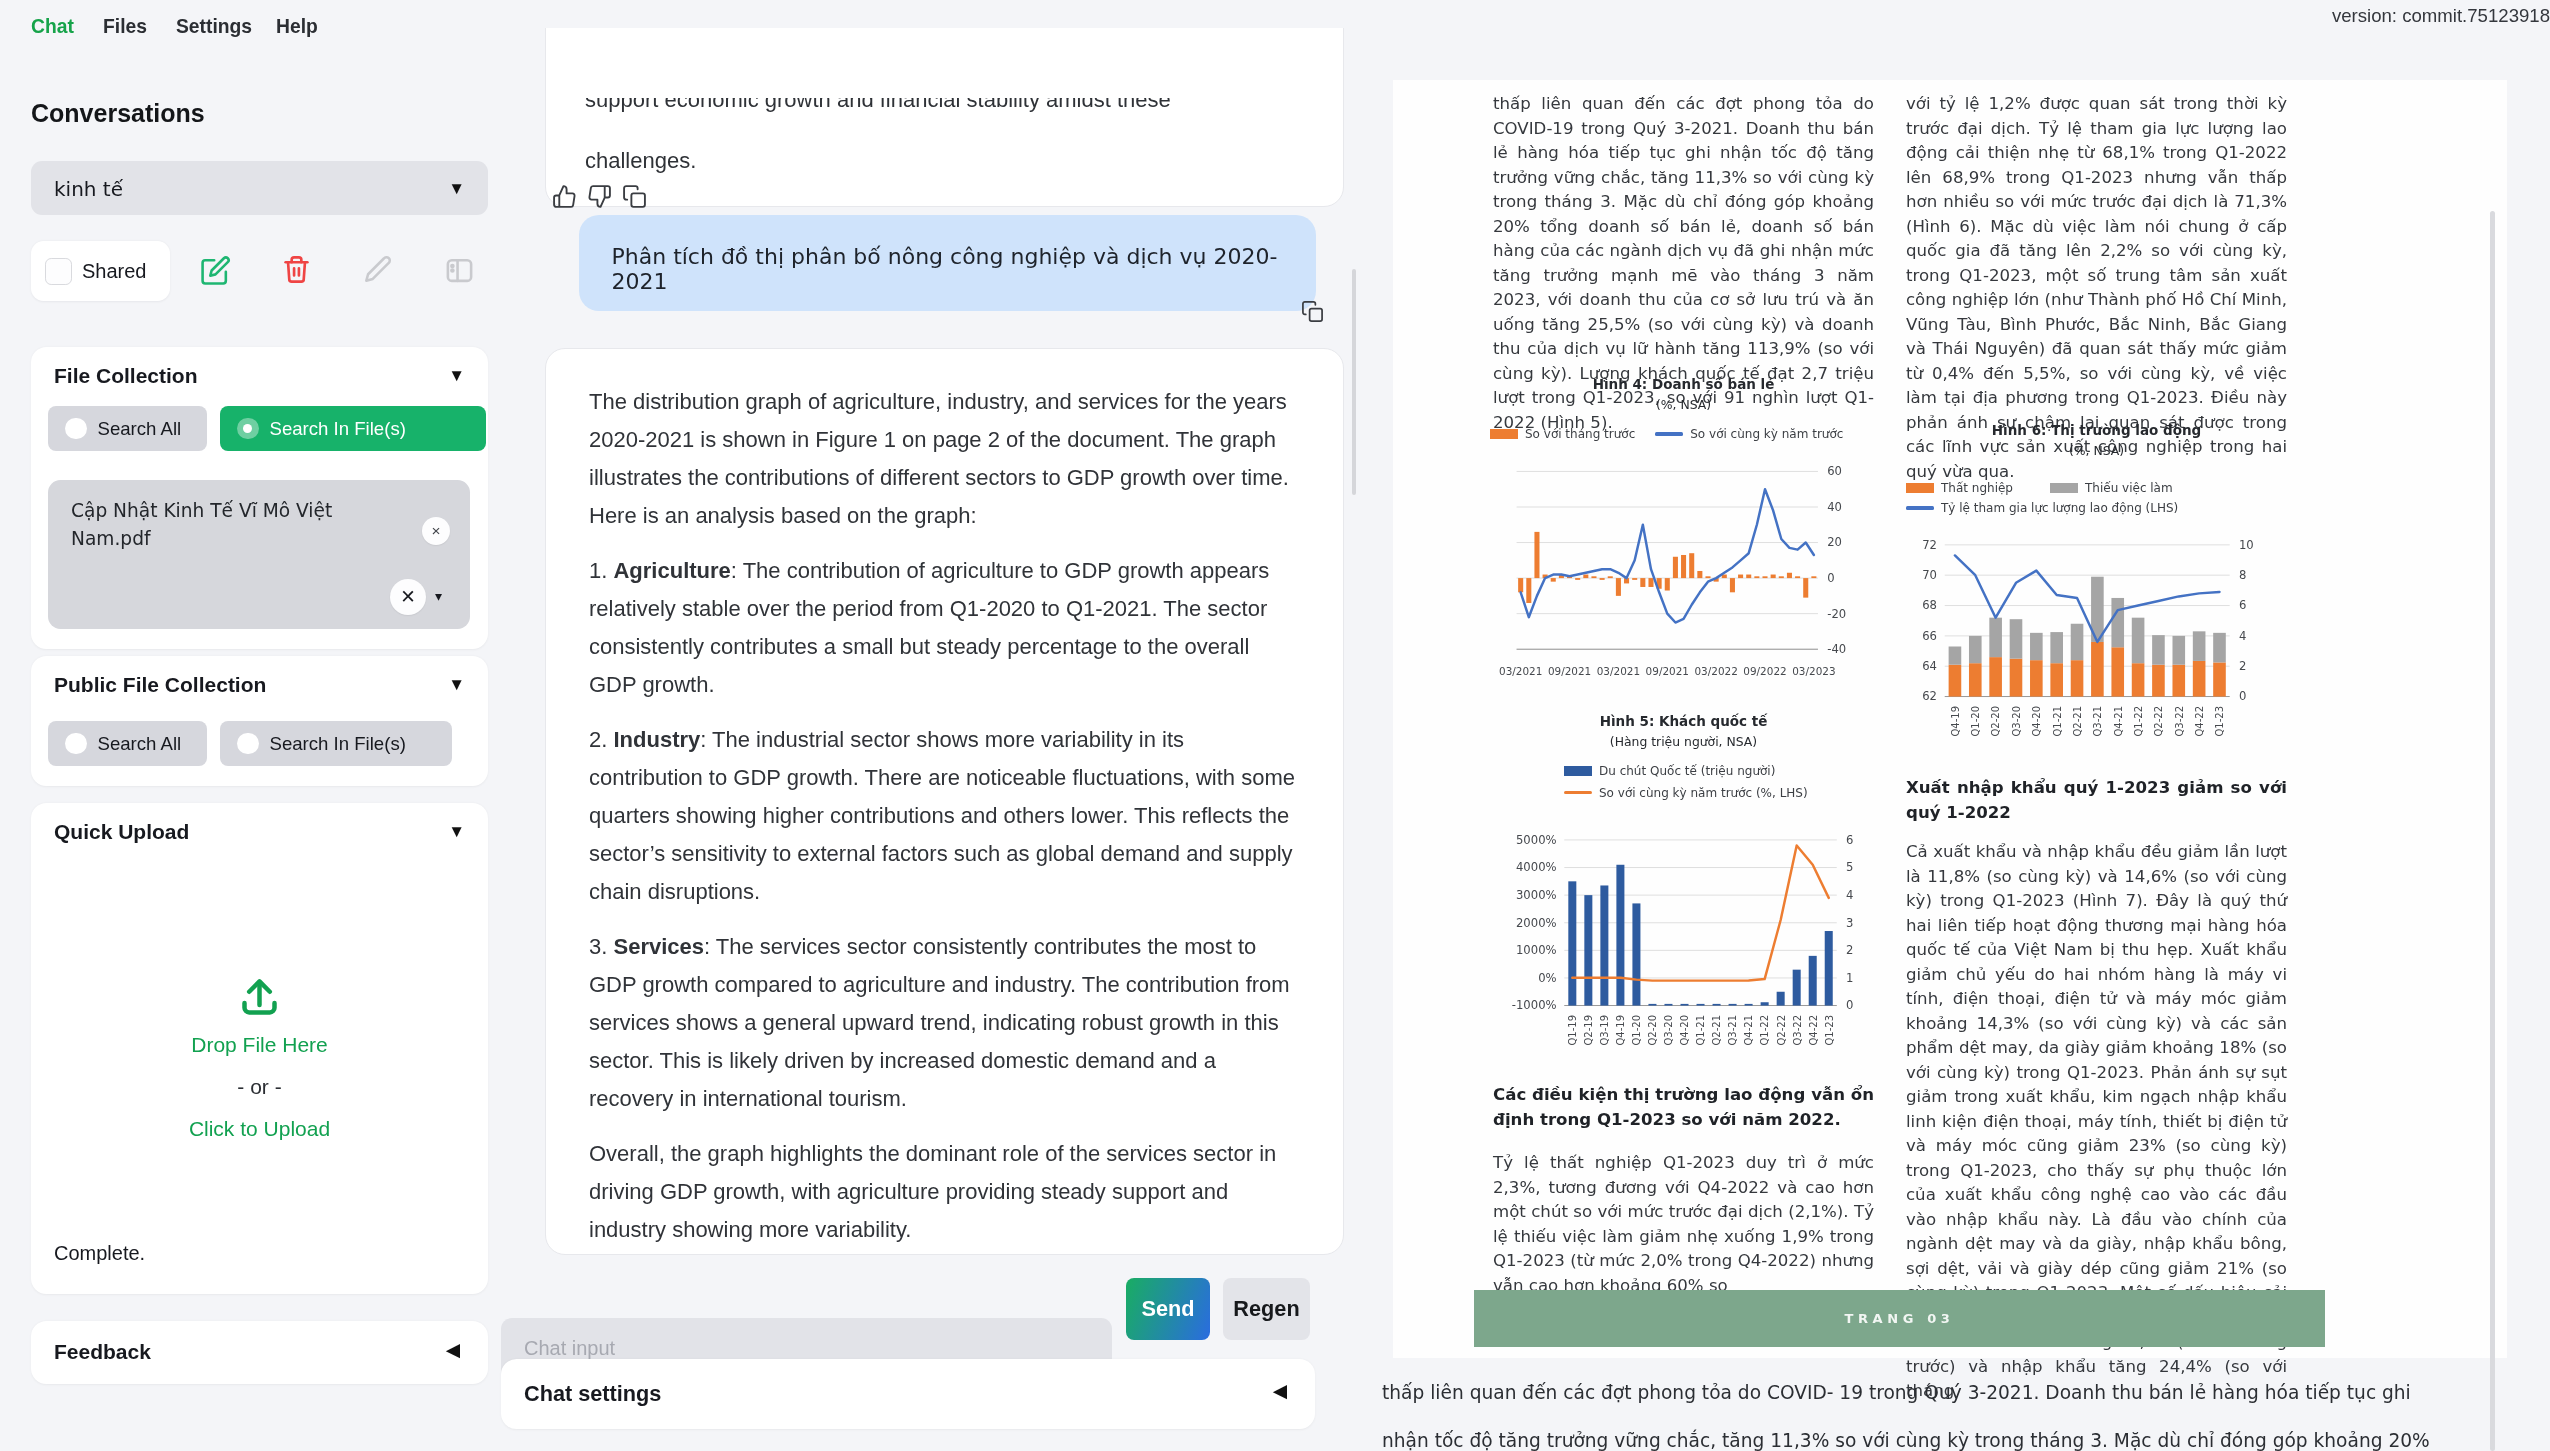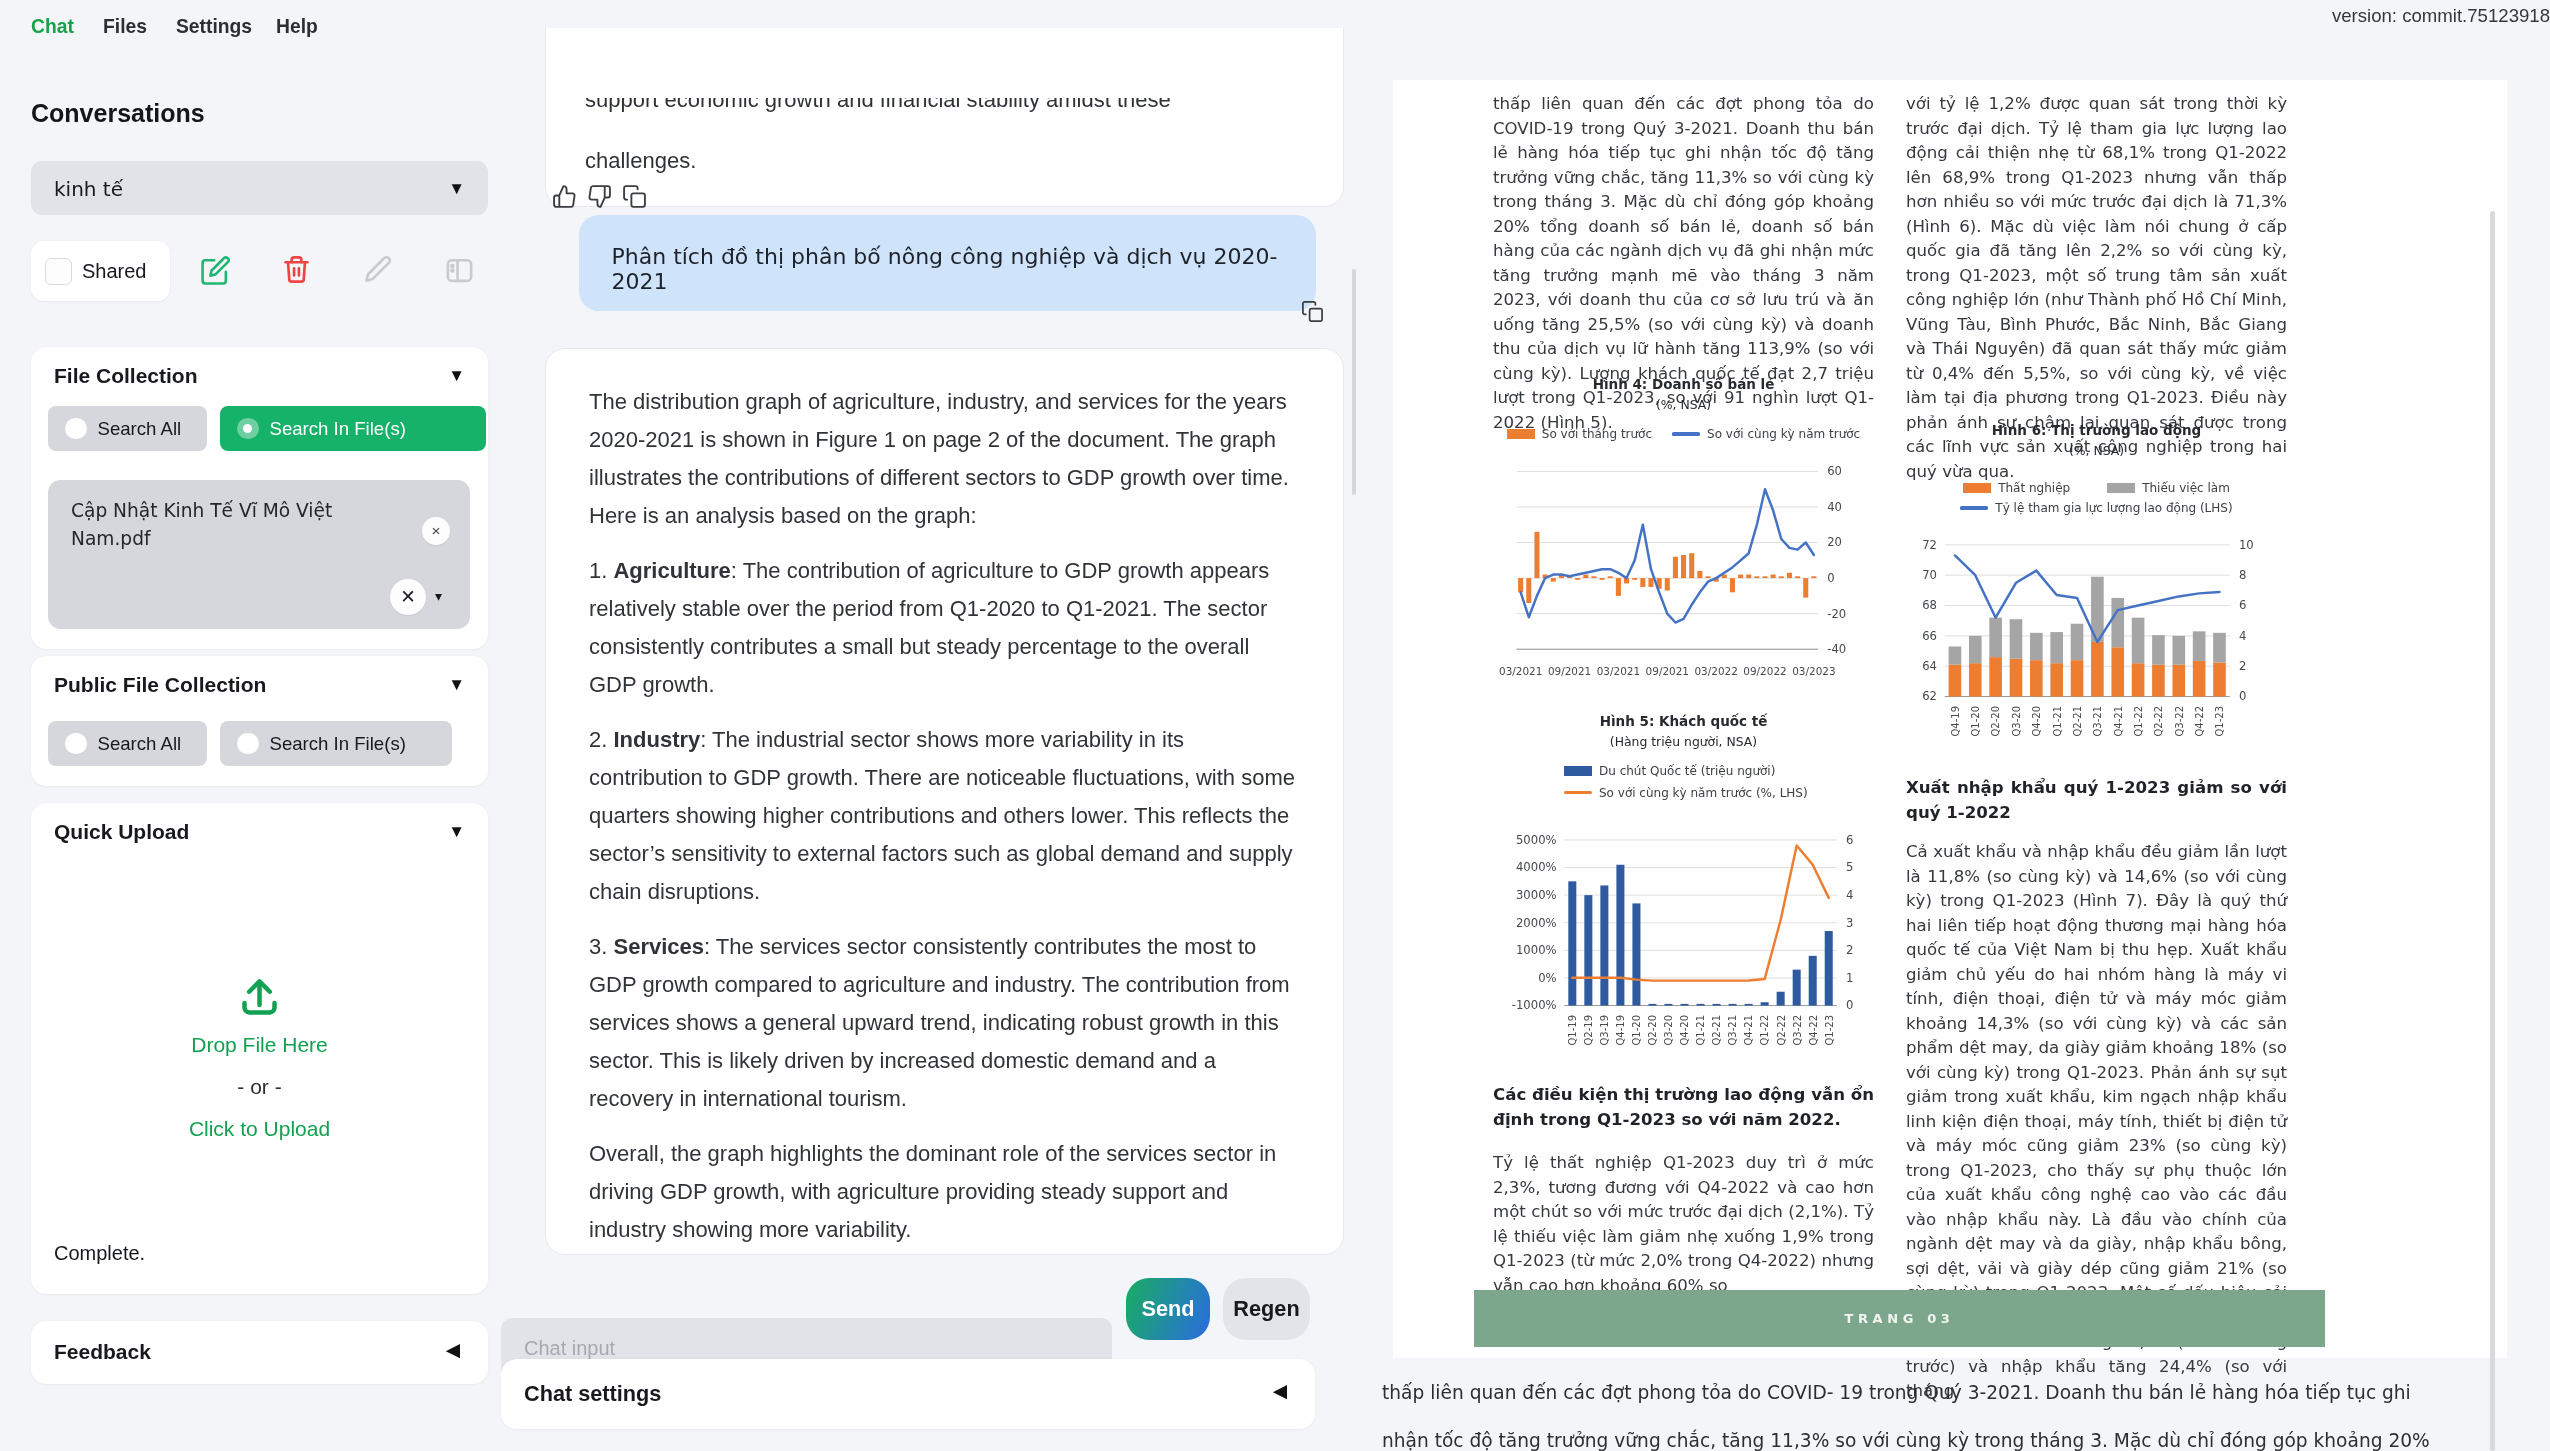--- a/index.html
+++ b/index.html
@@ -94,7 +94,7 @@
   .fig{position:absolute;}
   .figtitle{position:absolute;width:100%;text-align:center;font-family:"DejaVu Sans",sans-serif;font-size:13.5px;font-weight:700;color:#26292e;}
   .figsub{position:absolute;top:21px;width:100%;text-align:center;font-family:"DejaVu Sans",sans-serif;font-size:12.4px;color:#26292e;}
-  .legendrow{position:absolute;width:100%;display:flex;justify-content:center;gap:20px;font-family:"DejaVu Sans",sans-serif;
+  .legendrow{position:absolute;width:100%;display:flex;gap:20px;font-family:"DejaVu Sans",sans-serif;
              font-size:12px;color:#3c3f44;align-items:center;}
   .legendcol{position:absolute;display:flex;flex-direction:column;gap:7.7px;font-family:"DejaVu Sans",sans-serif;font-size:12px;color:#3c3f44;}
   .litem{display:flex;align-items:center;gap:7px;white-space:nowrap;}

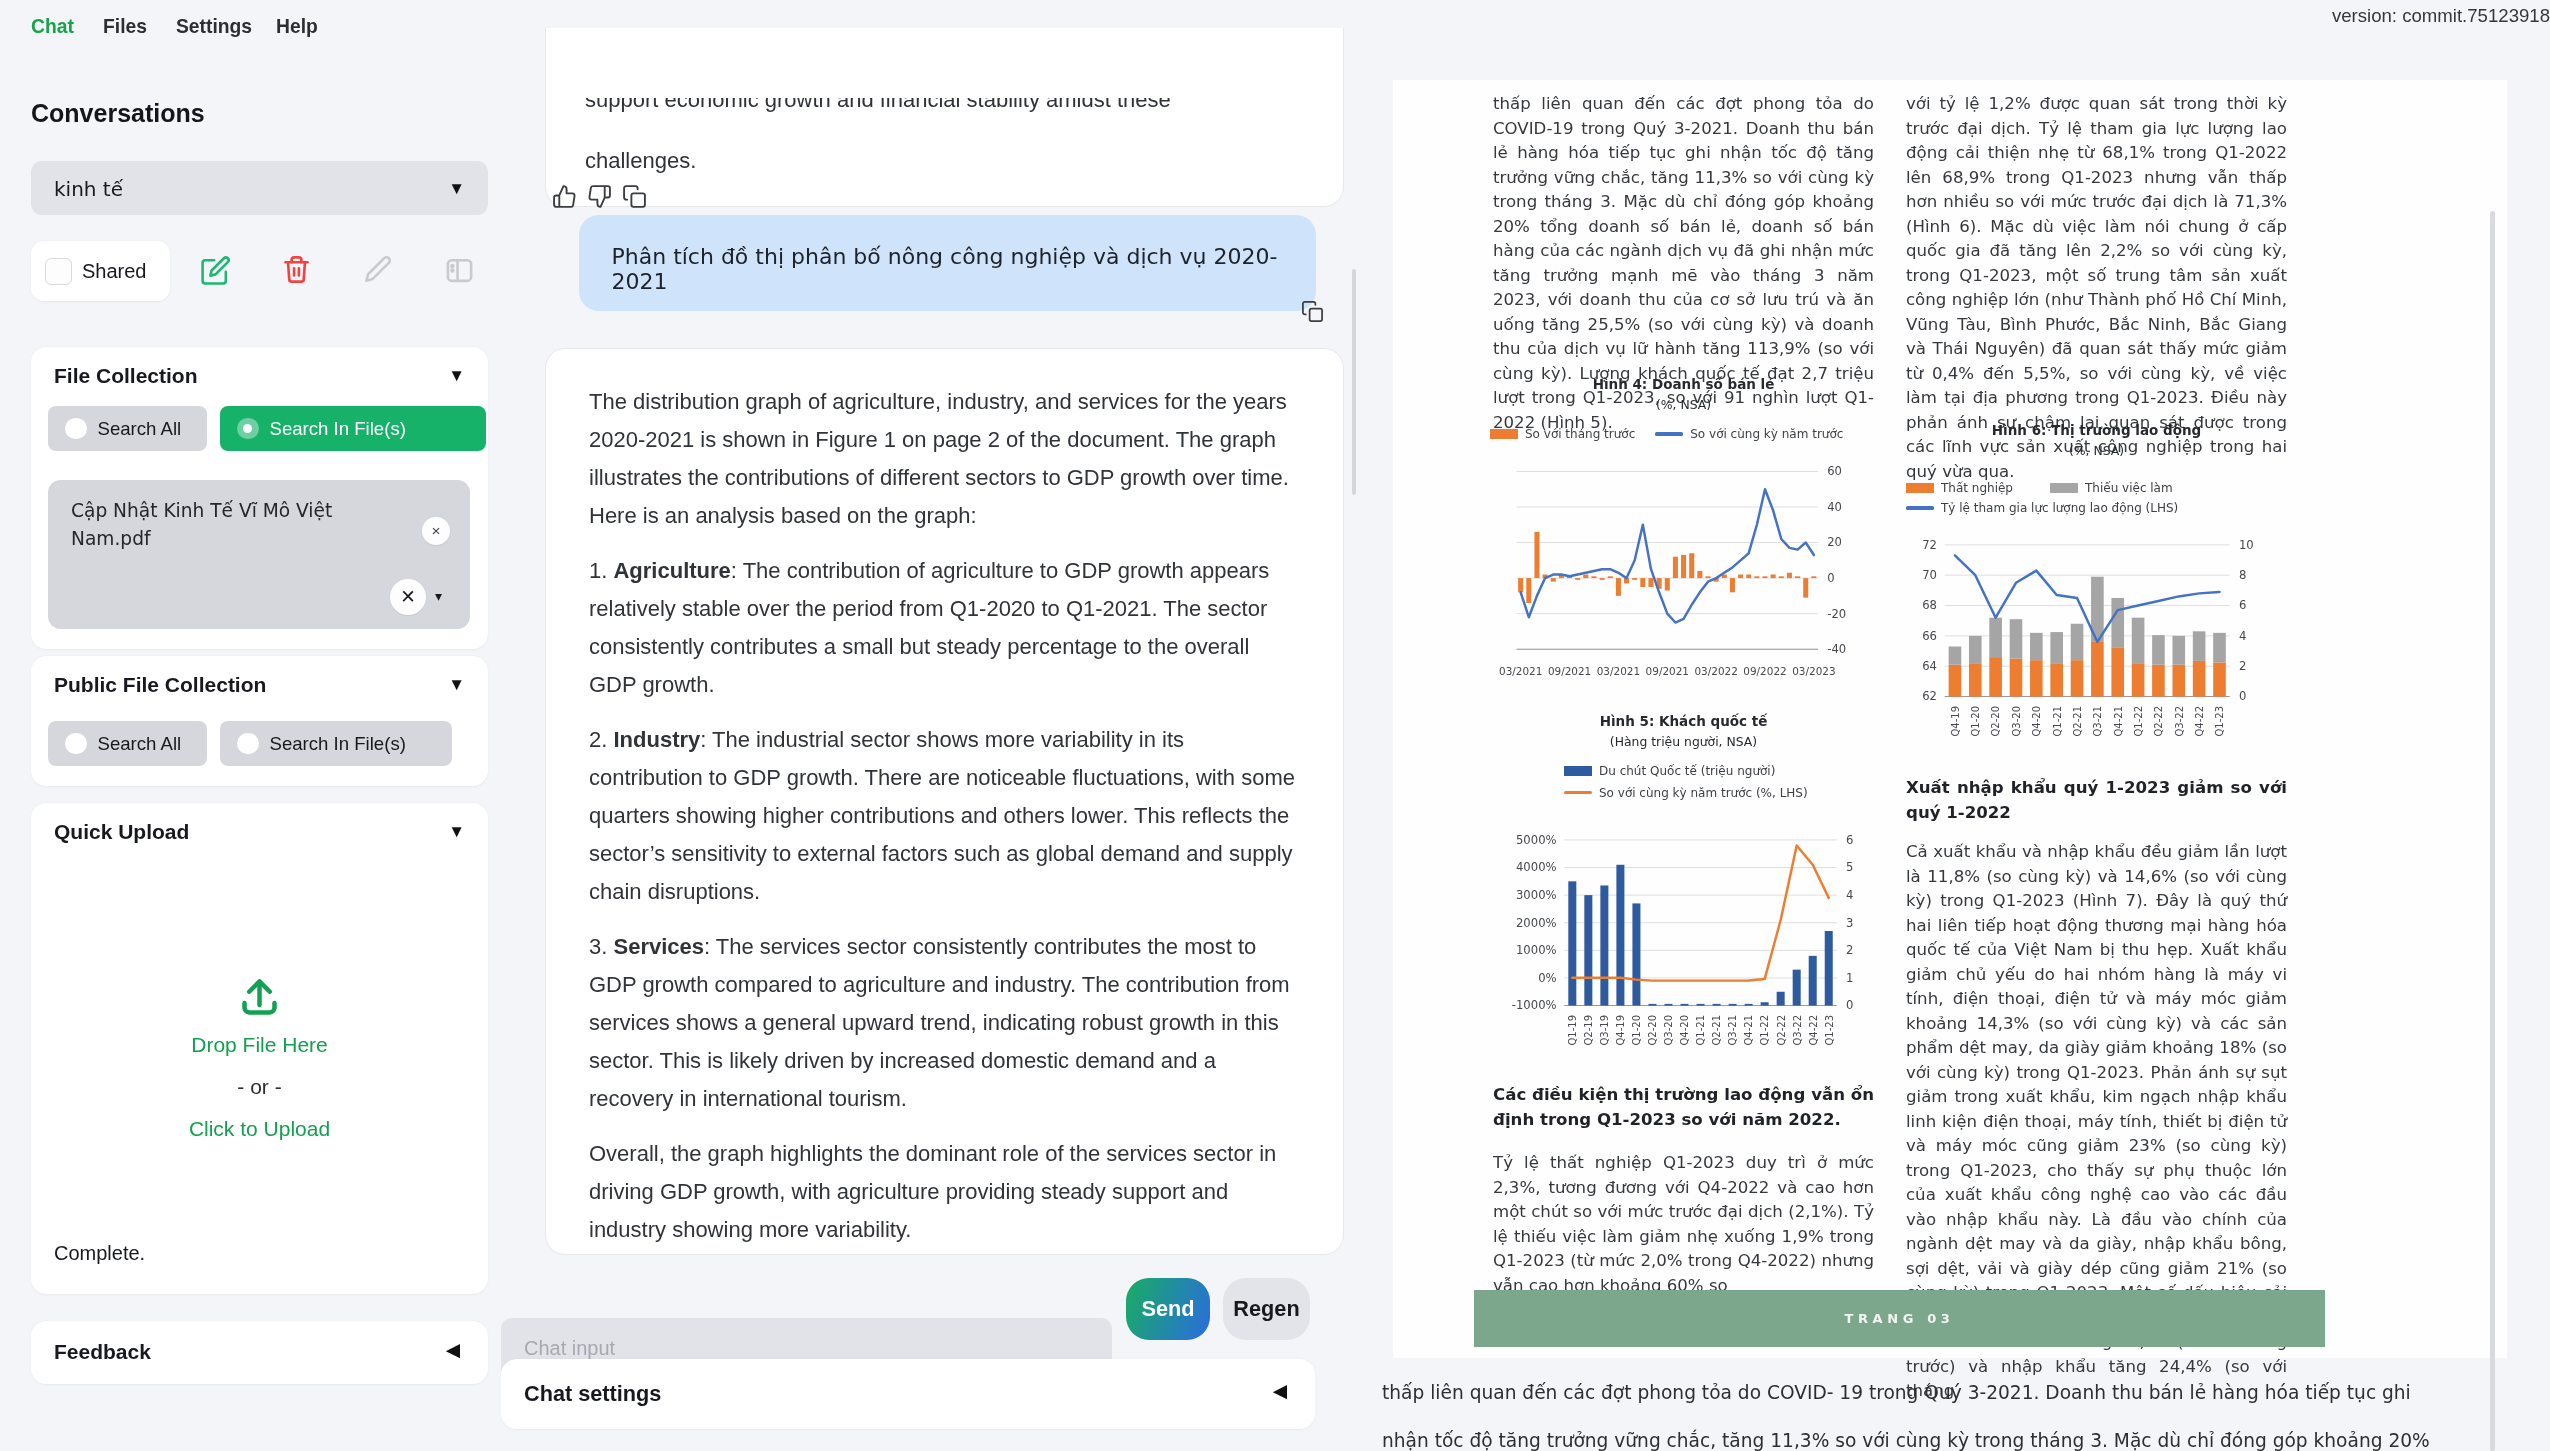--- a/index.html
+++ b/index.html
@@ -78,7 +78,7 @@
       font-size:20px;padding:18.6px 23px;box-sizing:border-box;font-family:"Liberation Sans",sans-serif;color:#33363c;outline:none;}
   #chat-input textarea::placeholder{color:#a7a9b1;}
   #resize-glyph{position:absolute;right:4.6px;bottom:4.6px;}
-  .btn{position:absolute;top:1278px;height:62px;border-radius:23px;display:flex;align-items:center;justify-content:center;
+  .btn{position:absolute;top:1278px;height:62px;border-radius:8px;display:flex;align-items:center;justify-content:center;
        font-size:21.7px;font-weight:700;cursor:pointer;}
   #send-btn{left:1126px;width:84px;background:linear-gradient(110deg,#19ad62,#2a6ce0);color:#fff;}
   #regen-btn{left:1223px;width:87px;background:#e3e4e9;color:#17191c;font-weight:600;}

